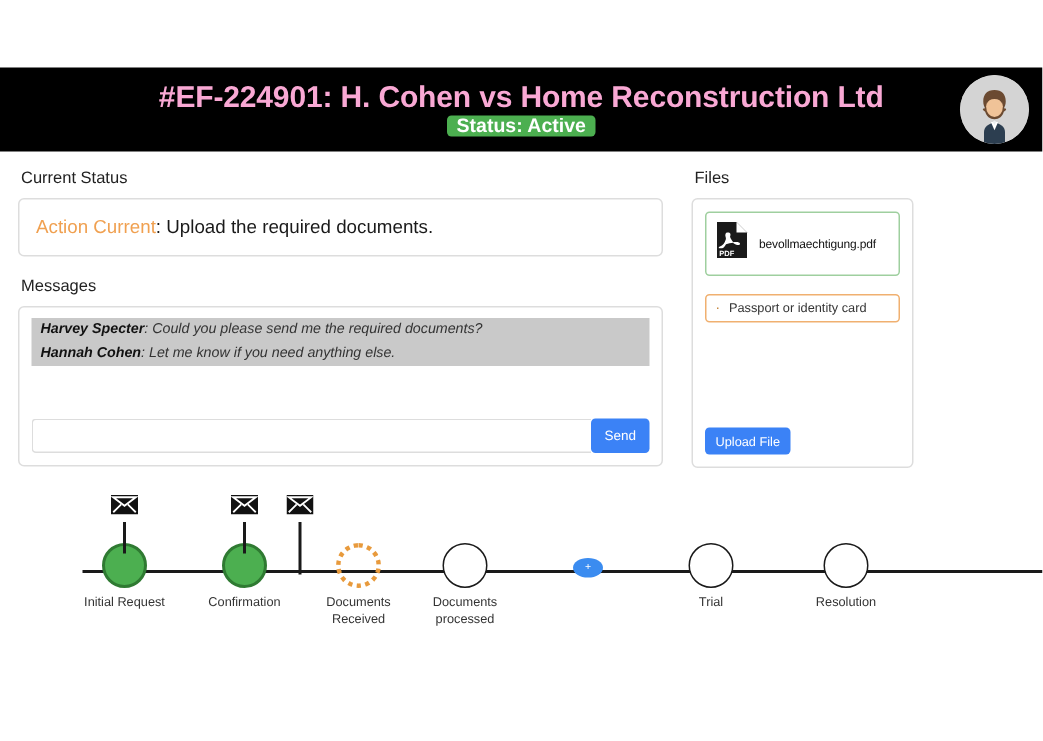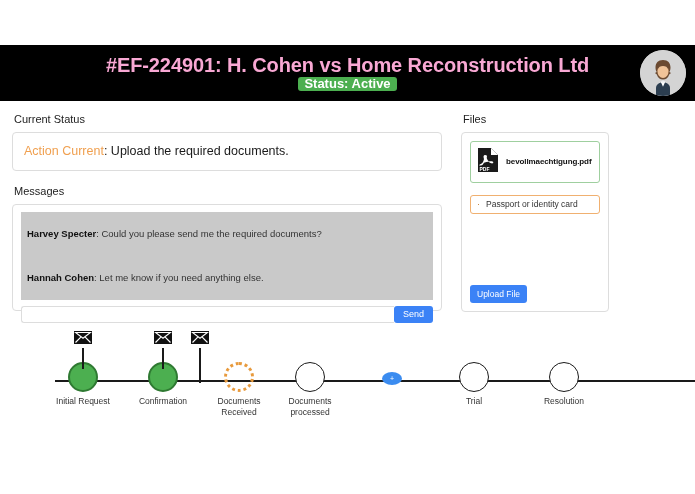--- a/index.html
+++ b/index.html
@@ -193,7 +193,7 @@
   #pdf-icon { flex: none; }
   #file-name {
     font-size: 8px;
-    font-weight: 700;
+    font-weight: 400;
     color: #111111;
     line-height: 10px;
     letter-spacing: -0.1px;

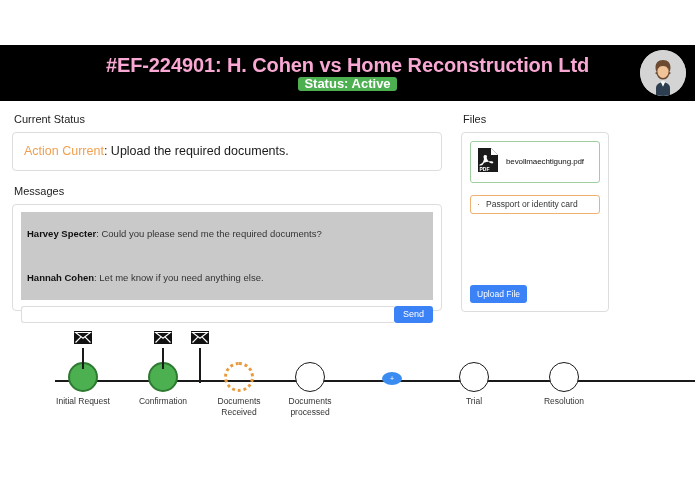--- a/index.html
+++ b/index.html
@@ -128,10 +128,11 @@
     font-size: 9.5px;
     line-height: 14px;
     color: #333333;
-    padding: 15px 6px;
+    padding: 1px 6px;
     box-sizing: border-box;
     white-space: nowrap;
     overflow: hidden;
+    font-style: italic;
   }
   .message-row.shaded { background: #c9c9c9; }
   .msg-author { font-weight: 700; color: #111111; }

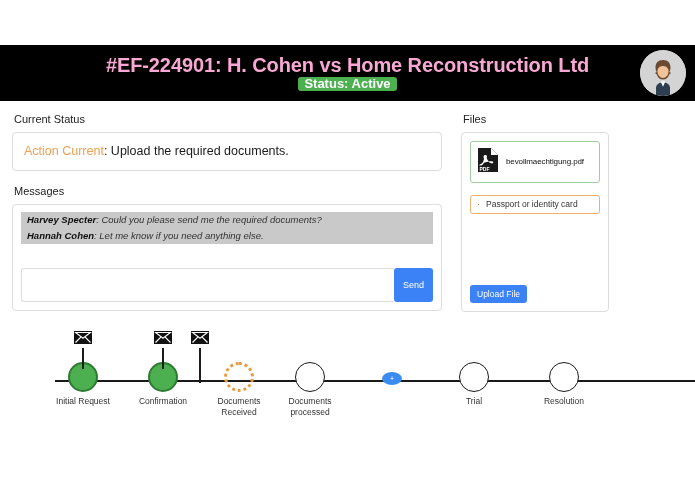--- a/index.html
+++ b/index.html
@@ -141,7 +141,7 @@
     display: flex;
     align-items: stretch;
     margin-top: 6px;
-    height: 34px;
+    height: 23px;
   }
   #message-input {
     flex: 1 1 auto;

